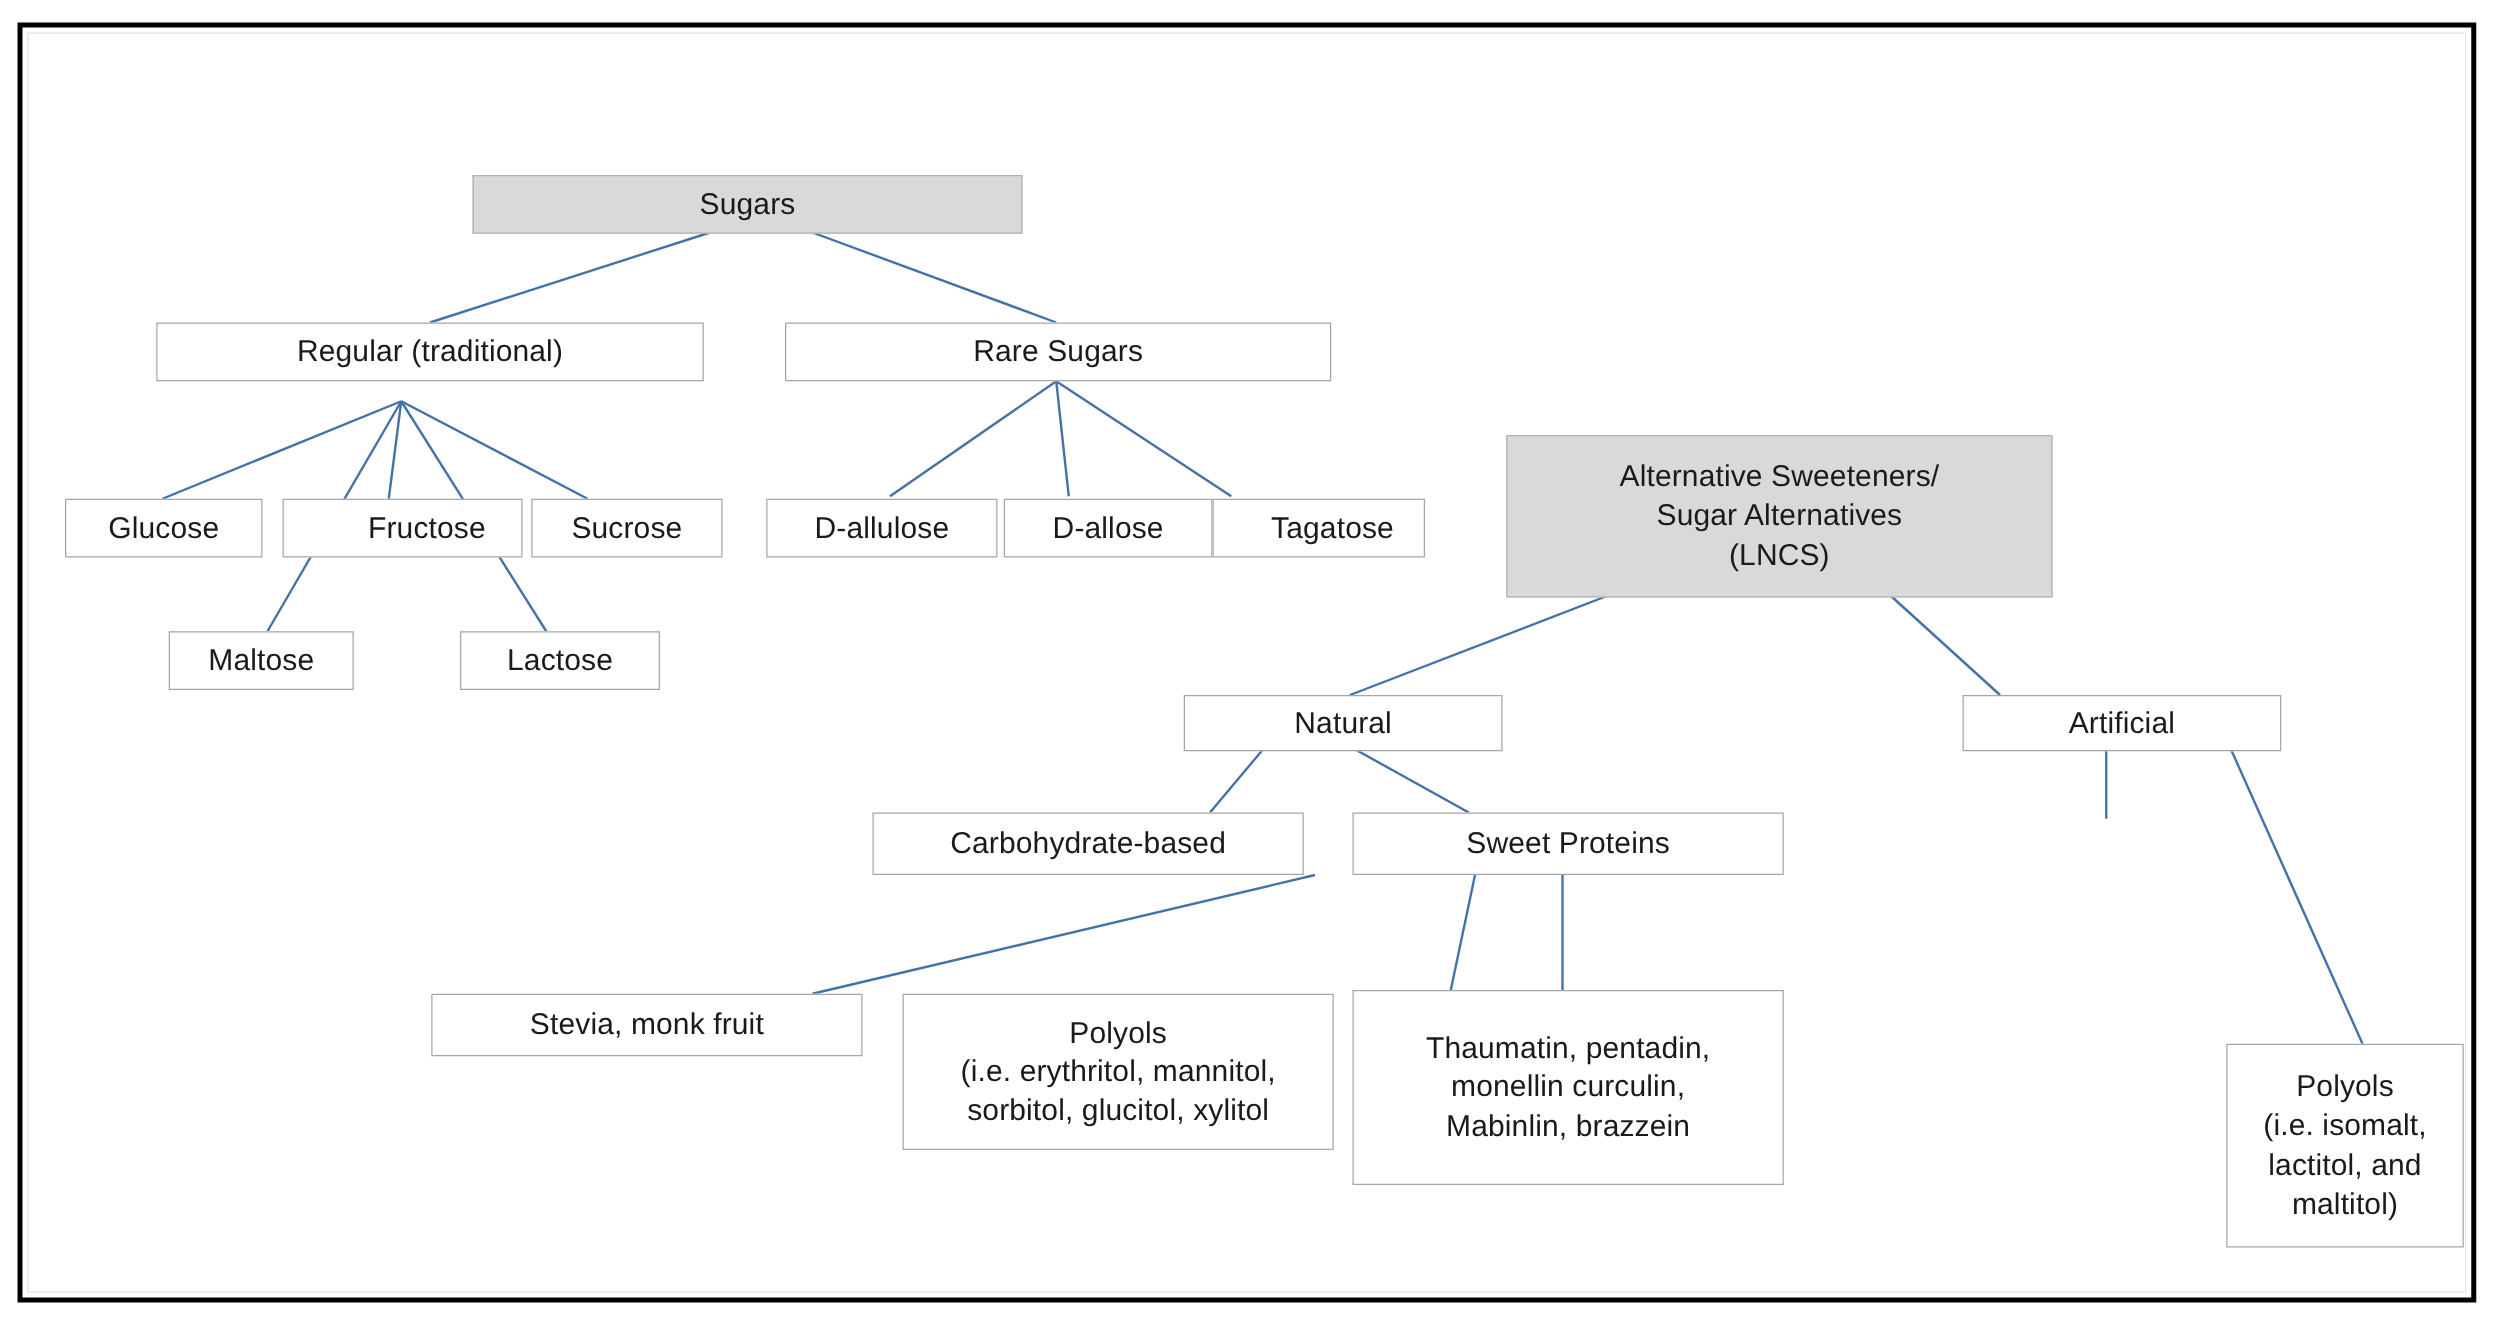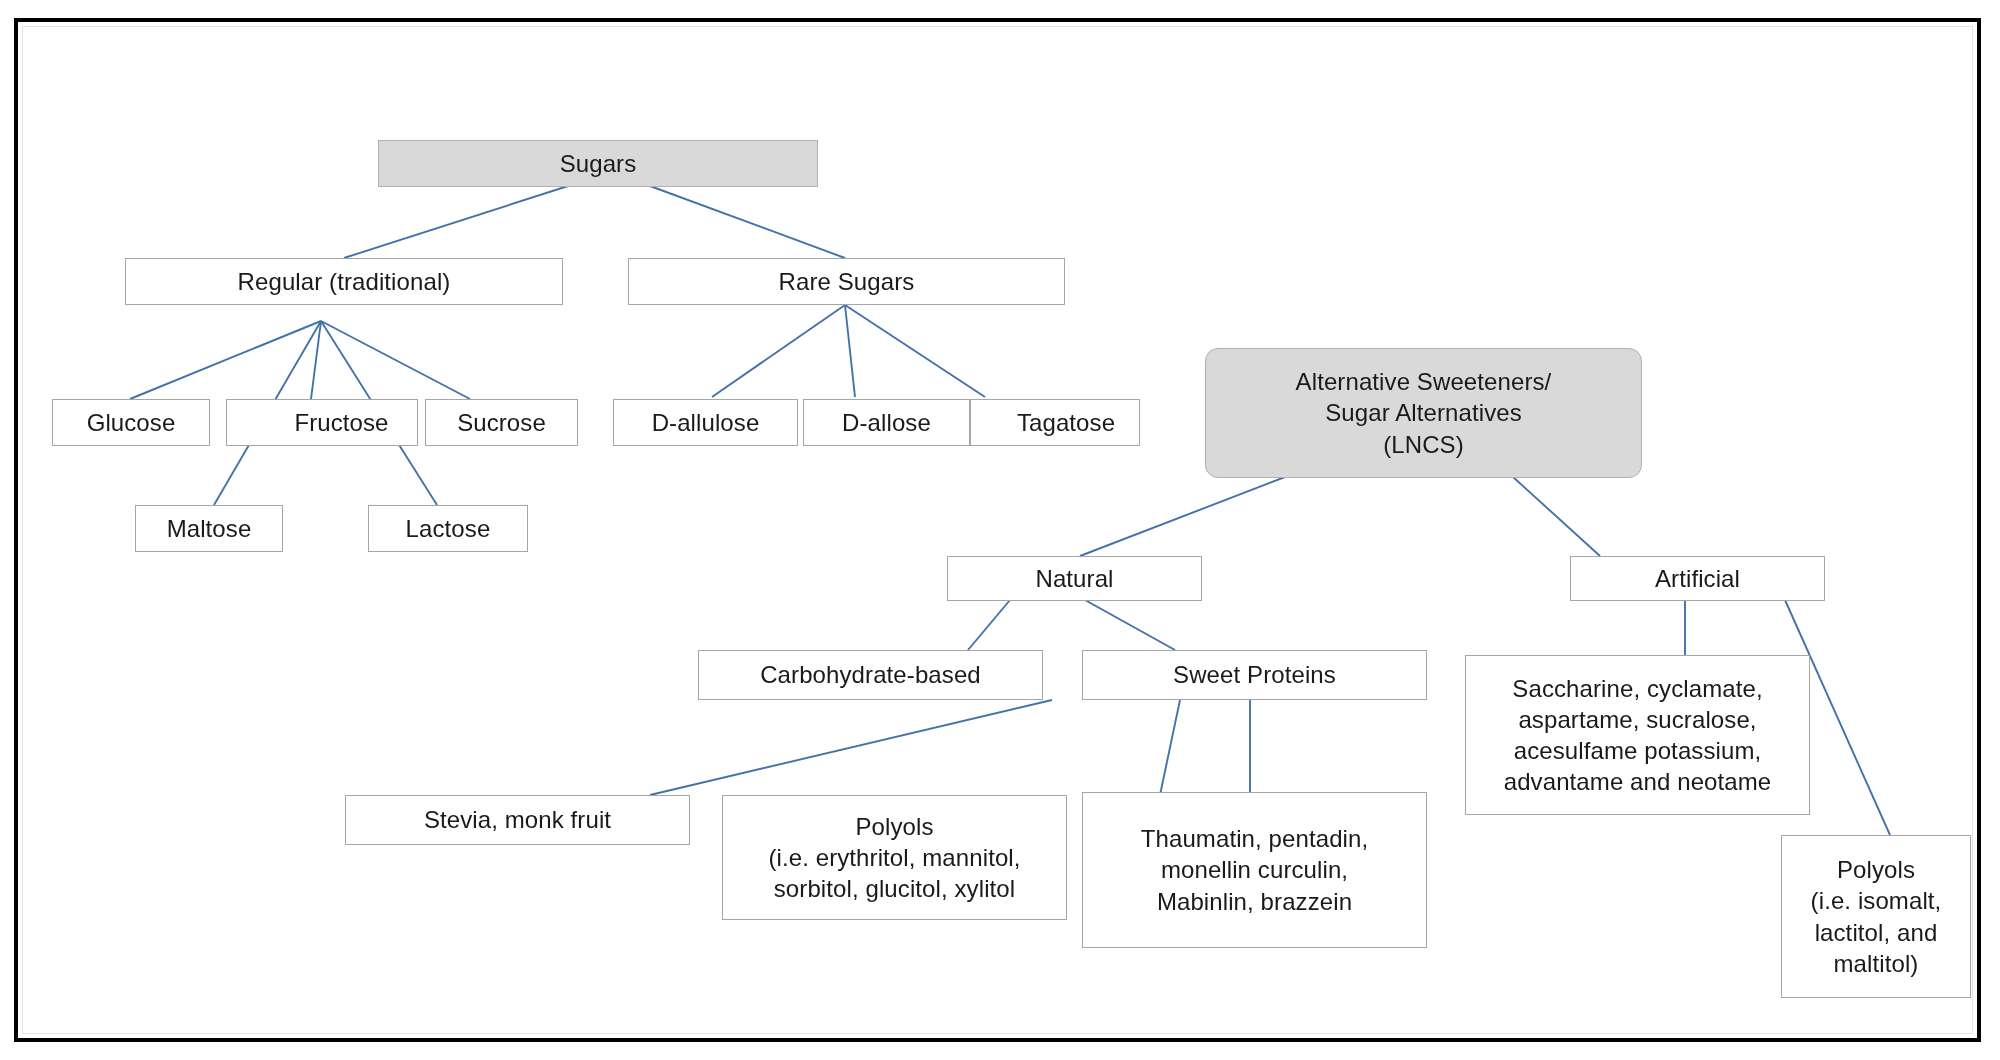--- a/index.html
+++ b/index.html
@@ -110,7 +110,7 @@
     <span class="txt">Sugars</span>
   </div>
 
-  <div class="node shaded" style="left:1205px; top:348px; width:437px; height:130px;border-radius:13px;">
+  <div class="node shaded" style="left:1205px; top:348px; width:437px; height:130px;">
     <span class="txt">Alternative Sweeteners/
 Sugar Alternatives
 (LNCS)</span>

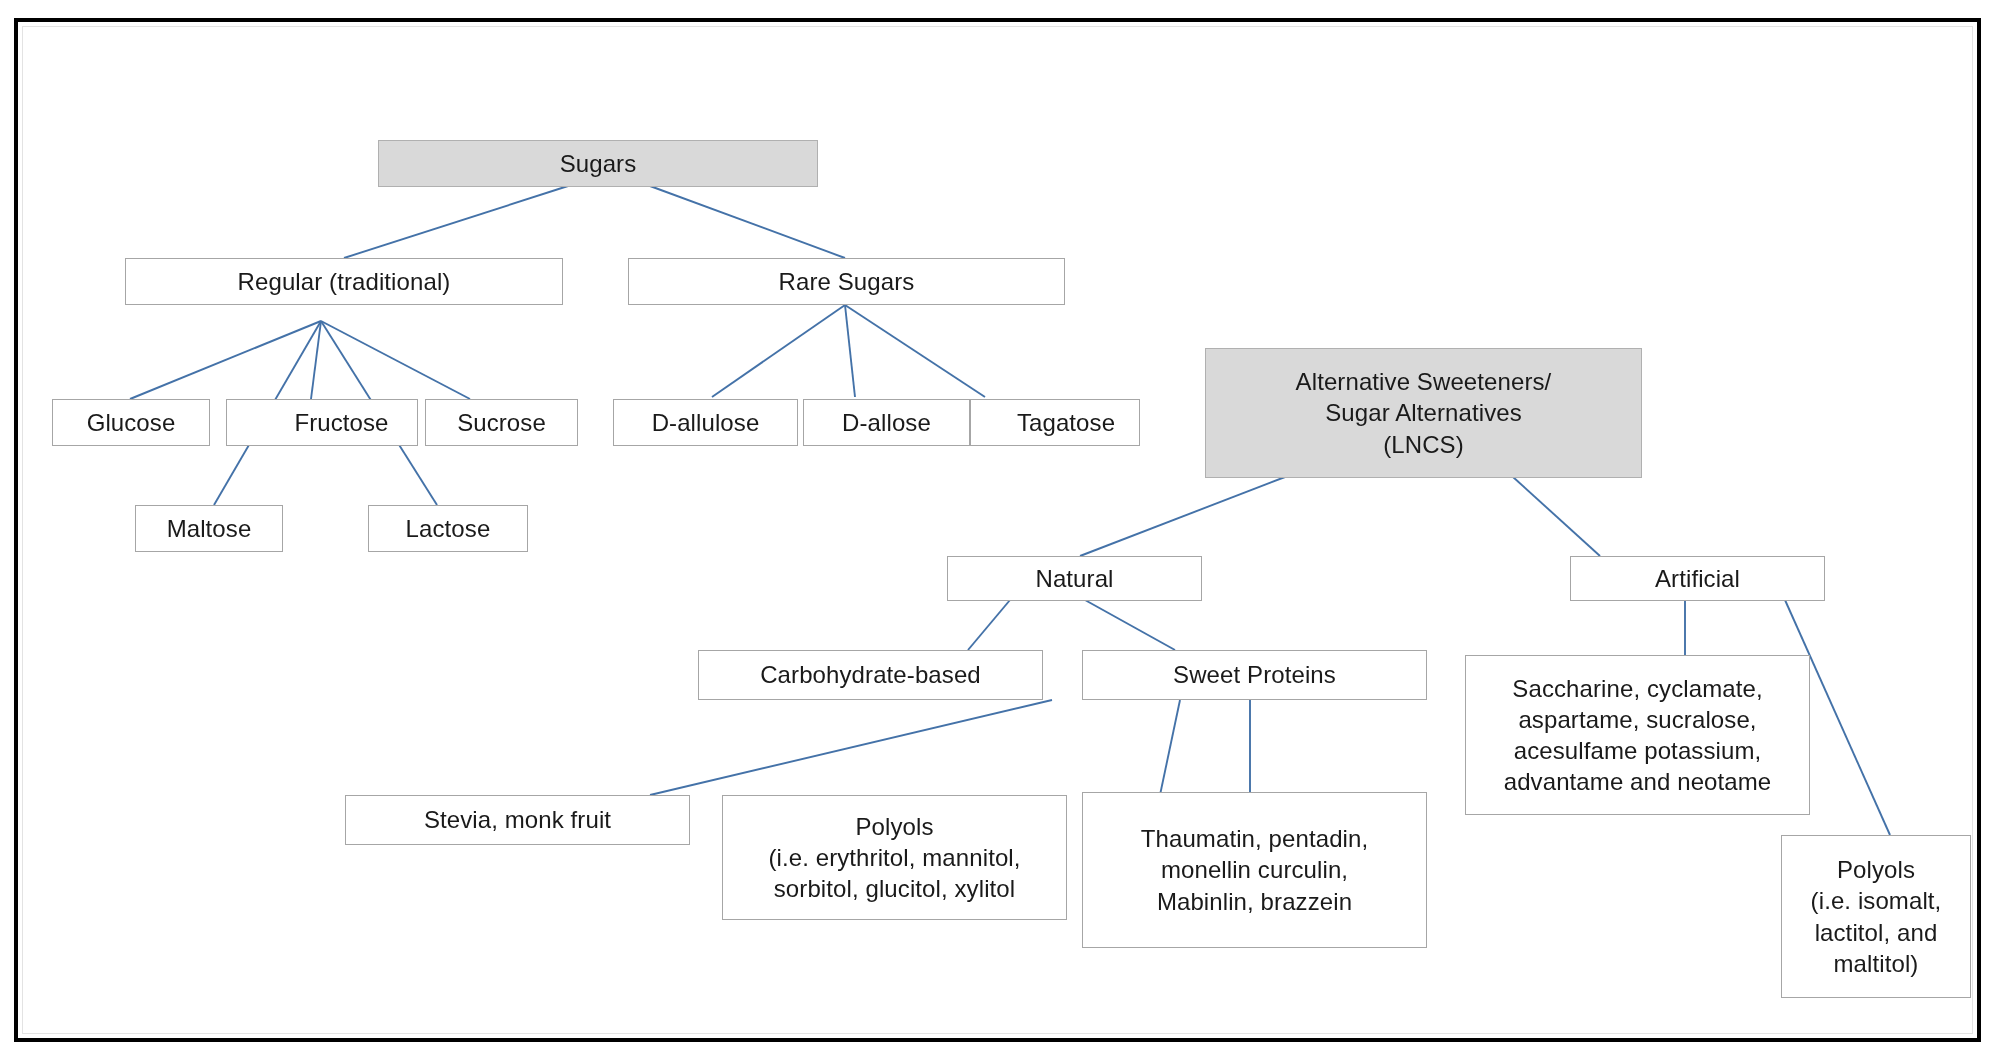--- a/index.html
+++ b/index.html
@@ -172,12 +172,6 @@
     <span class="txt">Sweet Proteins</span>
   </div>
 
-  <div class="node" style="left:1465px; top:655px; width:345px; height:160px;">
-    <span class="txt">Saccharine, cyclamate,
-aspartame, sucralose,
-acesulfame potassium,
-advantame and neotame</span>
-  </div>
 
   <div class="node" style="left:345px; top:795px; width:345px; height:50px;">
     <span class="txt">Stevia, monk fruit</span>

